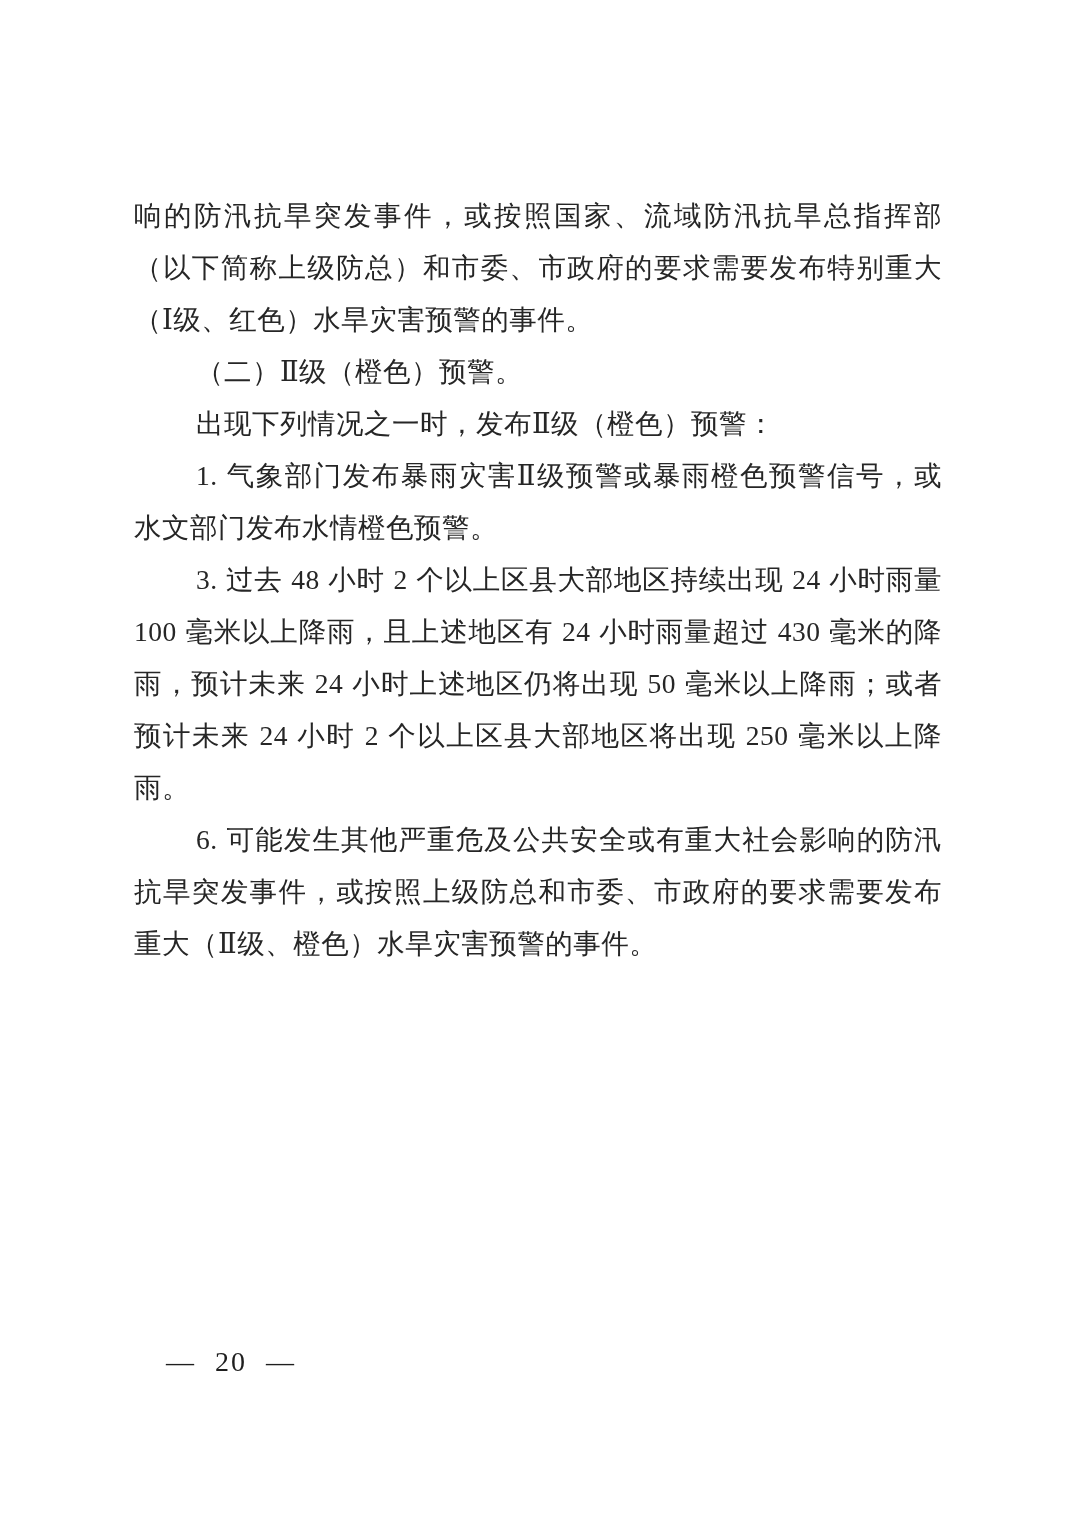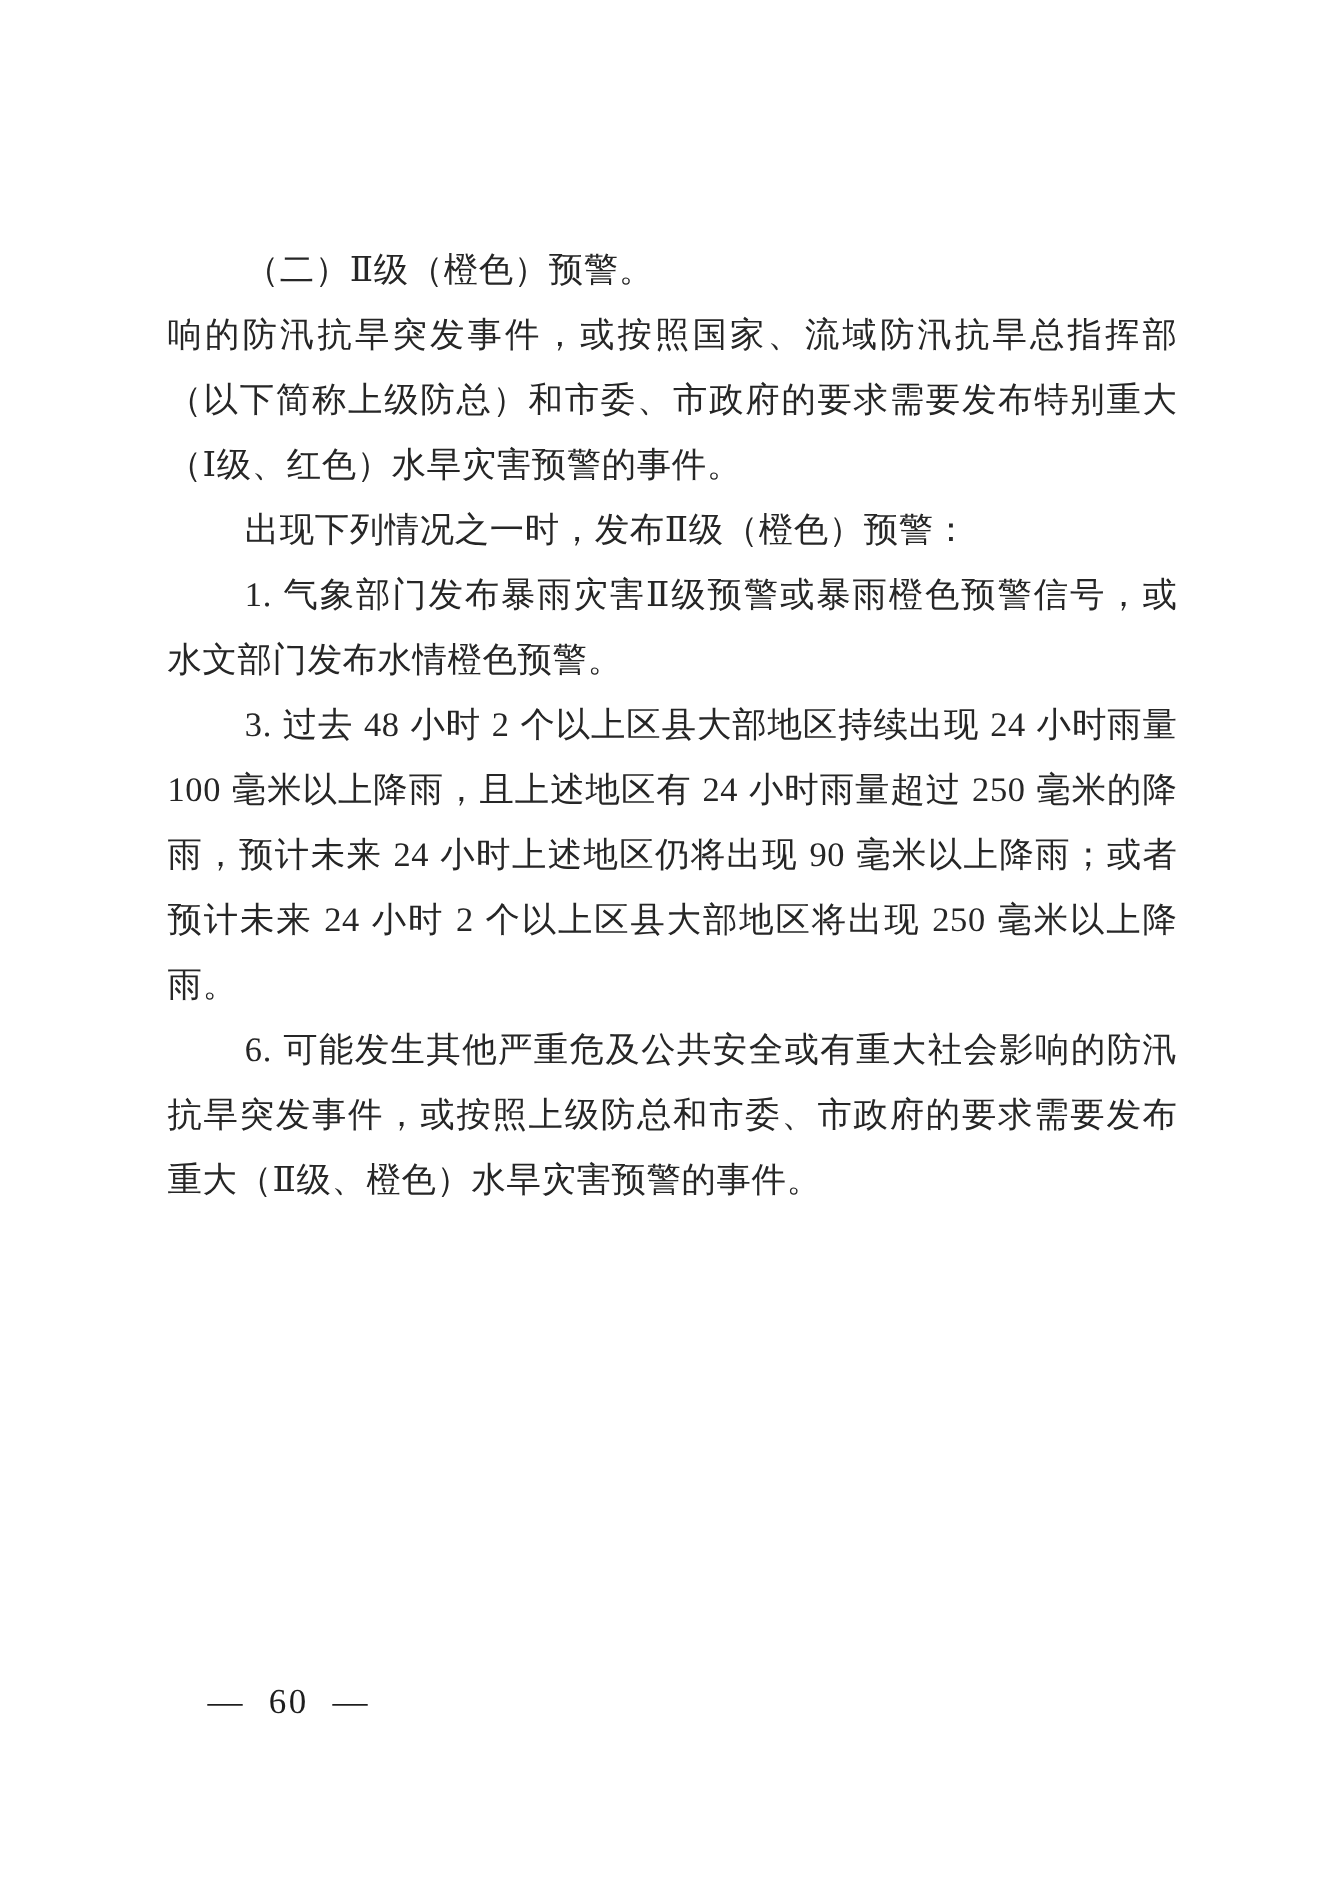--- a/index.html
+++ b/index.html
@@ -51,8 +51,8 @@
 
 <div class="page">
   <div class="content">
+    <p class="para no-indent">响的防汛抗旱突发事件，或按照国家、流域防汛抗旱总指挥部（以下简称上级防总）和市委、市政府的要求需要发布特别重大（Ⅰ级、红色）水旱灾害预警的事件。</p>
     <p class="para">（二）Ⅱ级（橙色）预警。</p>
-    <p class="para no-indent">响的防汛抗旱突发事件，或按照国家、流域防汛抗旱总指挥部（以下简称上级防总）和市委、市政府的要求需要发布特别重大（Ⅰ级、红色）水旱灾害预警的事件。</p>
     <p class="para">出现下列情况之一时，发布Ⅱ级（橙色）预警：</p>
     <p class="para">1. 气象部门发布暴雨灾害Ⅱ级预警或暴雨橙色预警信号，或水文部门发布水情橙色预警。</p>
     <p class="para">3. 过去 48 小时 2 个以上区县大部地区持续出现 24 小时雨量 100 毫米以上降雨，且上述地区有 24 小时雨量超过 250 毫米的降雨，预计未来 24 小时上述地区仍将出现 90 毫米以上降雨；或者预计未来 24 小时 2 个以上区县大部地区将出现 250 毫米以上降雨。</p>

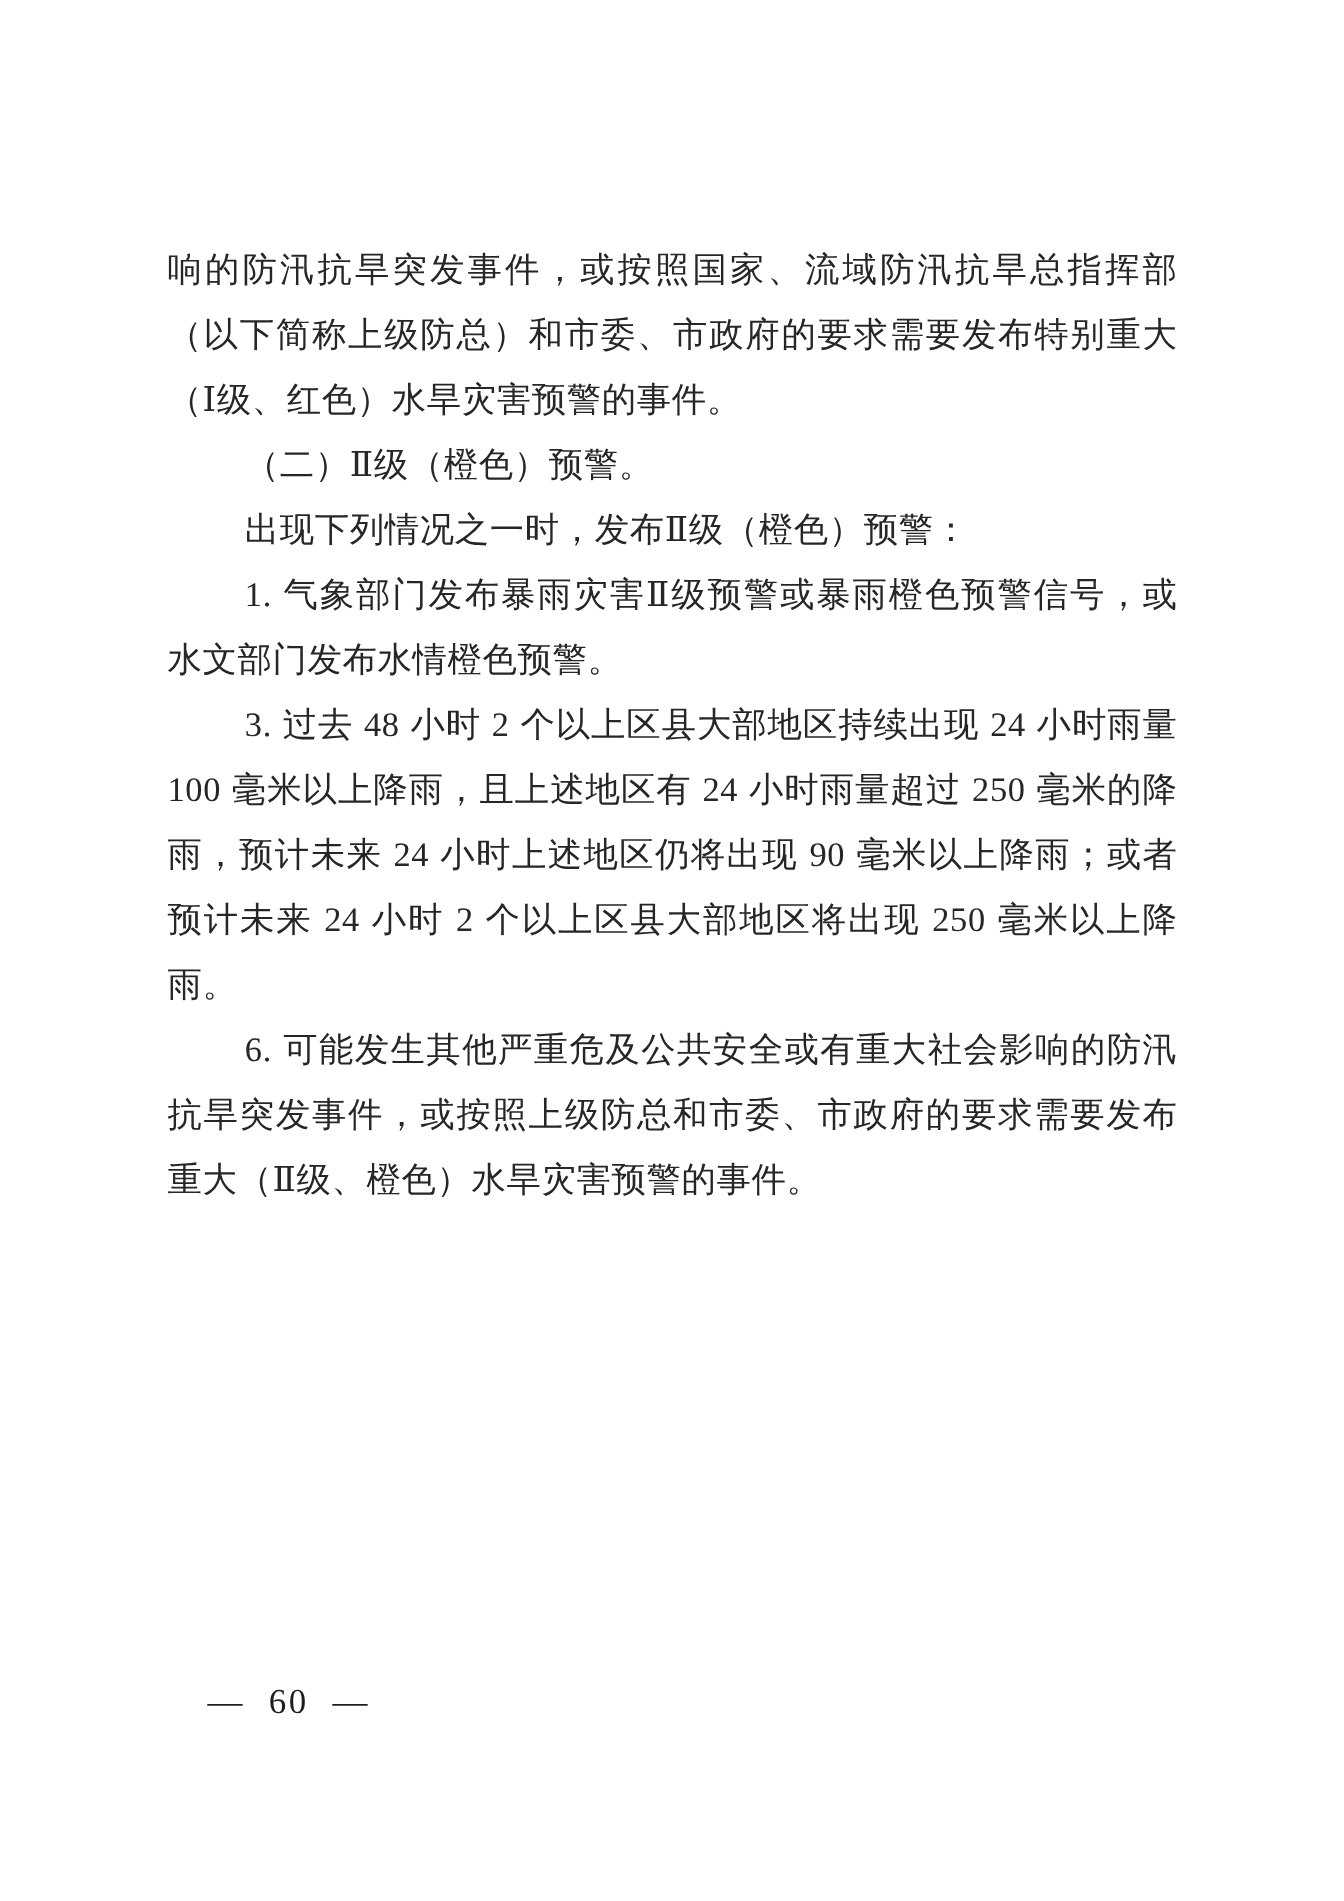--- a/index.html
+++ b/index.html
@@ -55,7 +55,7 @@
     <p class="para">（二）Ⅱ级（橙色）预警。</p>
     <p class="para">出现下列情况之一时，发布Ⅱ级（橙色）预警：</p>
     <p class="para">1. 气象部门发布暴雨灾害Ⅱ级预警或暴雨橙色预警信号，或水文部门发布水情橙色预警。</p>
-    <p class="para">3. 过去 48 小时 2 个以上区县大部地区持续出现 24 小时雨量 100 毫米以上降雨，且上述地区有 24 小时雨量超过 250 毫米的降雨，预计未来 24 小时上述地区仍将出现 90 毫米以上降雨；或者预计未来 24 小时 2 个以上区县大部地区将出现 250 毫米以上降雨。</p>
+    <p class="para">3. 过去 48 小时 2 个以上区县大部地区持续出现 24 小时雨量 100 毫米以上降雨，且上述地区有 24 小时雨量超过 430 毫米的降雨，预计未来 24 小时上述地区仍将出现 50 毫米以上降雨；或者预计未来 24 小时 2 个以上区县大部地区将出现 250 毫米以上降雨。</p>
     <p class="para">6. 可能发生其他严重危及公共安全或有重大社会影响的防汛抗旱突发事件，或按照上级防总和市委、市政府的要求需要发布重大（Ⅱ级、橙色）水旱灾害预警的事件。</p>
   </div>
   <div class="footer">— 60 —</div>

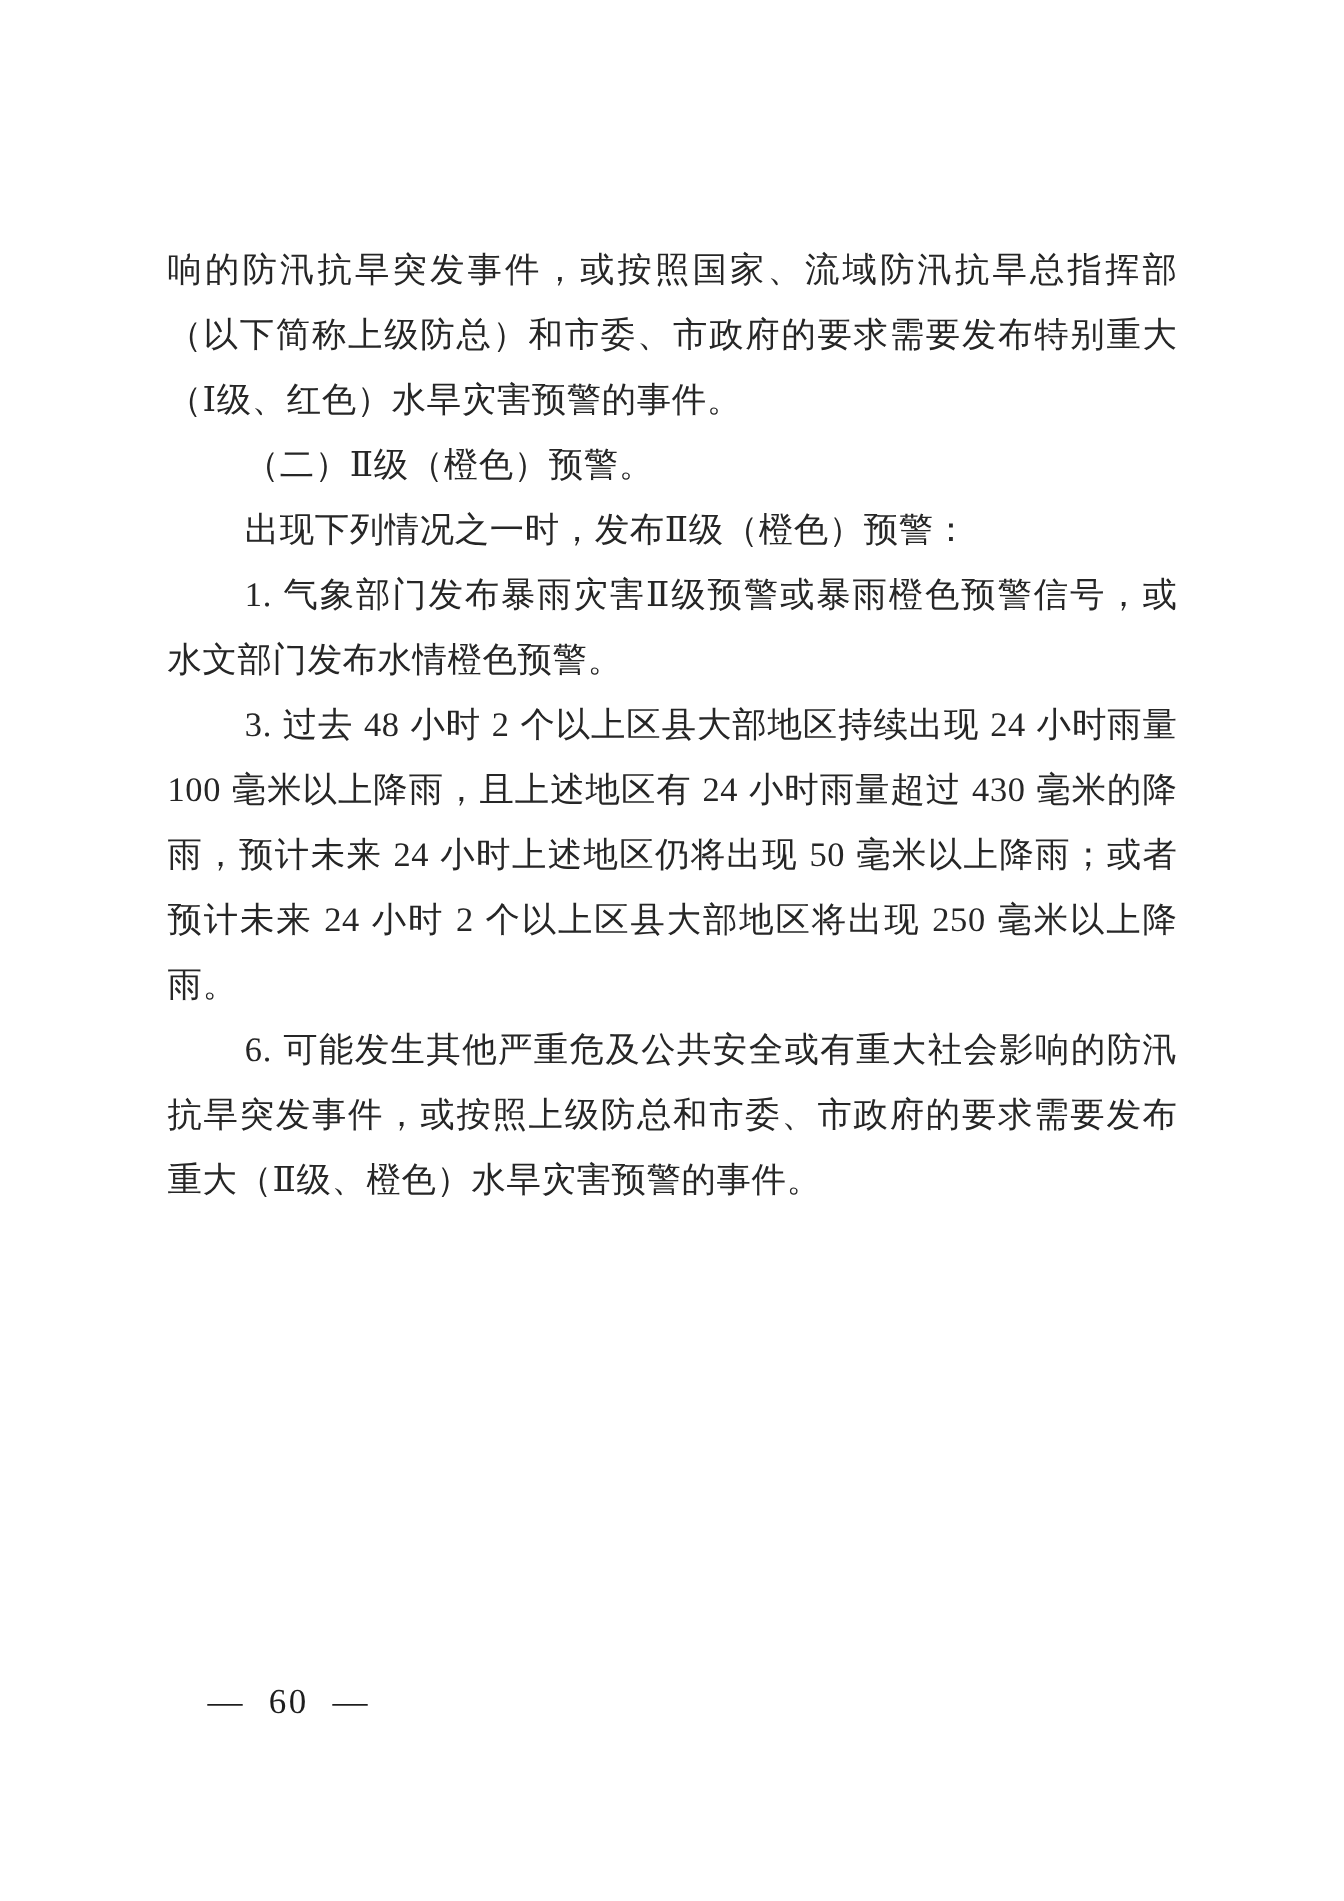--- a/index.html
+++ b/index.html
@@ -58,7 +58,7 @@
     <p class="para">3. 过去 48 小时 2 个以上区县大部地区持续出现 24 小时雨量 100 毫米以上降雨，且上述地区有 24 小时雨量超过 430 毫米的降雨，预计未来 24 小时上述地区仍将出现 50 毫米以上降雨；或者预计未来 24 小时 2 个以上区县大部地区将出现 250 毫米以上降雨。</p>
     <p class="para">6. 可能发生其他严重危及公共安全或有重大社会影响的防汛抗旱突发事件，或按照上级防总和市委、市政府的要求需要发布重大（Ⅱ级、橙色）水旱灾害预警的事件。</p>
   </div>
-  <div class="footer">— 60 —</div>
+  <div class="footer">— 20 —</div>
 </div>
 
 </body></html>

